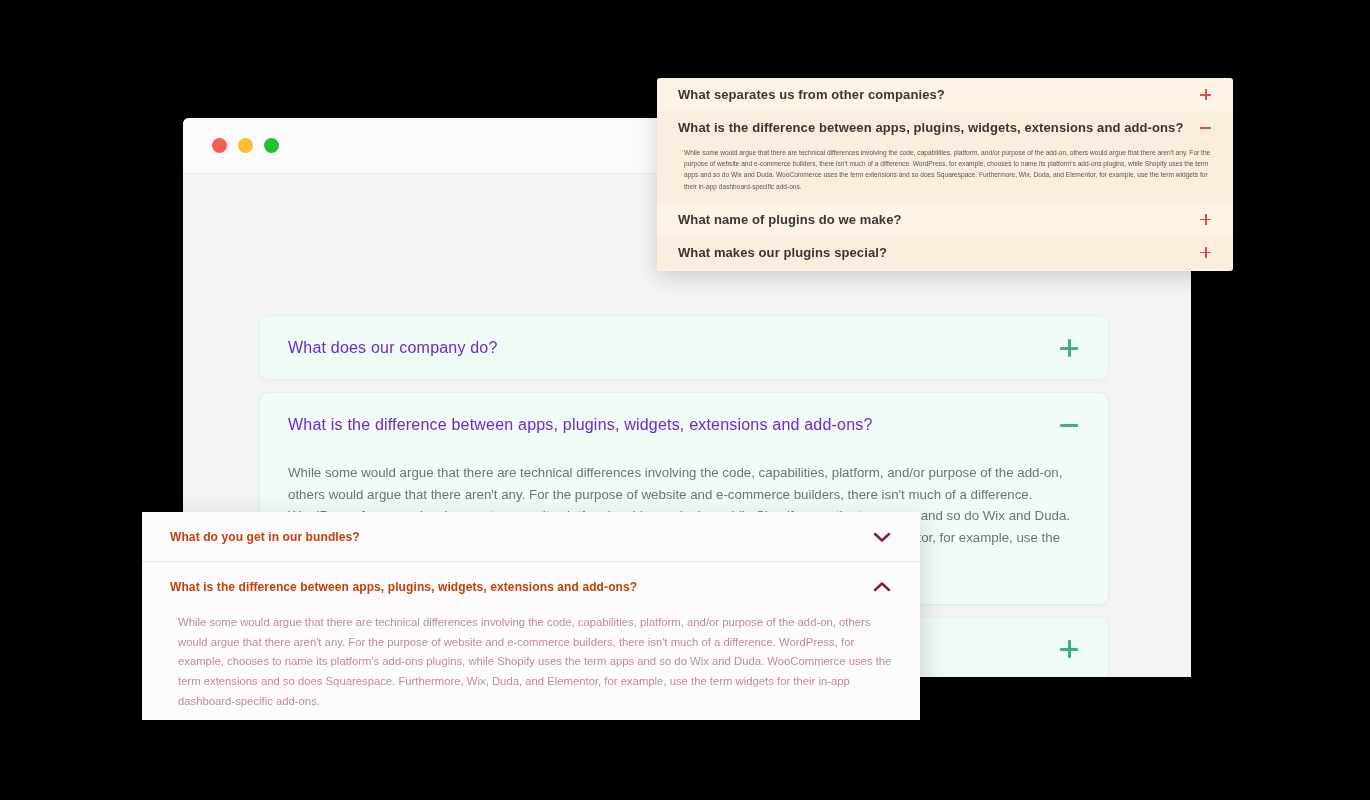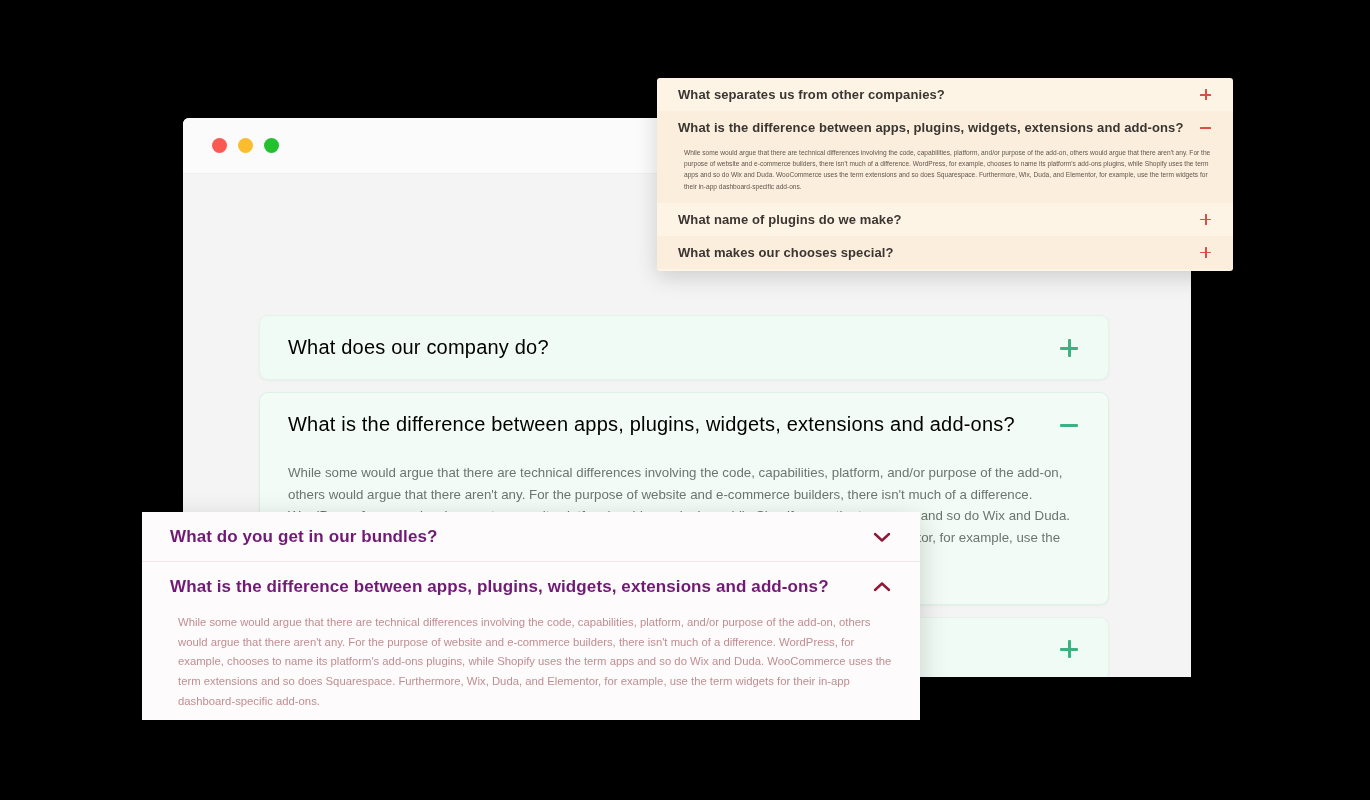--- a/index.html
+++ b/index.html
@@ -188,7 +188,7 @@
 
     <div class="cream-row alt">
       <div class="cream-head">
-        <span class="cream-q">What makes our chooses special?</span>
+        <span class="cream-q">What makes our plugins special?</span>
         <span class="cream-ico plus"></span>
       </div>
     </div>

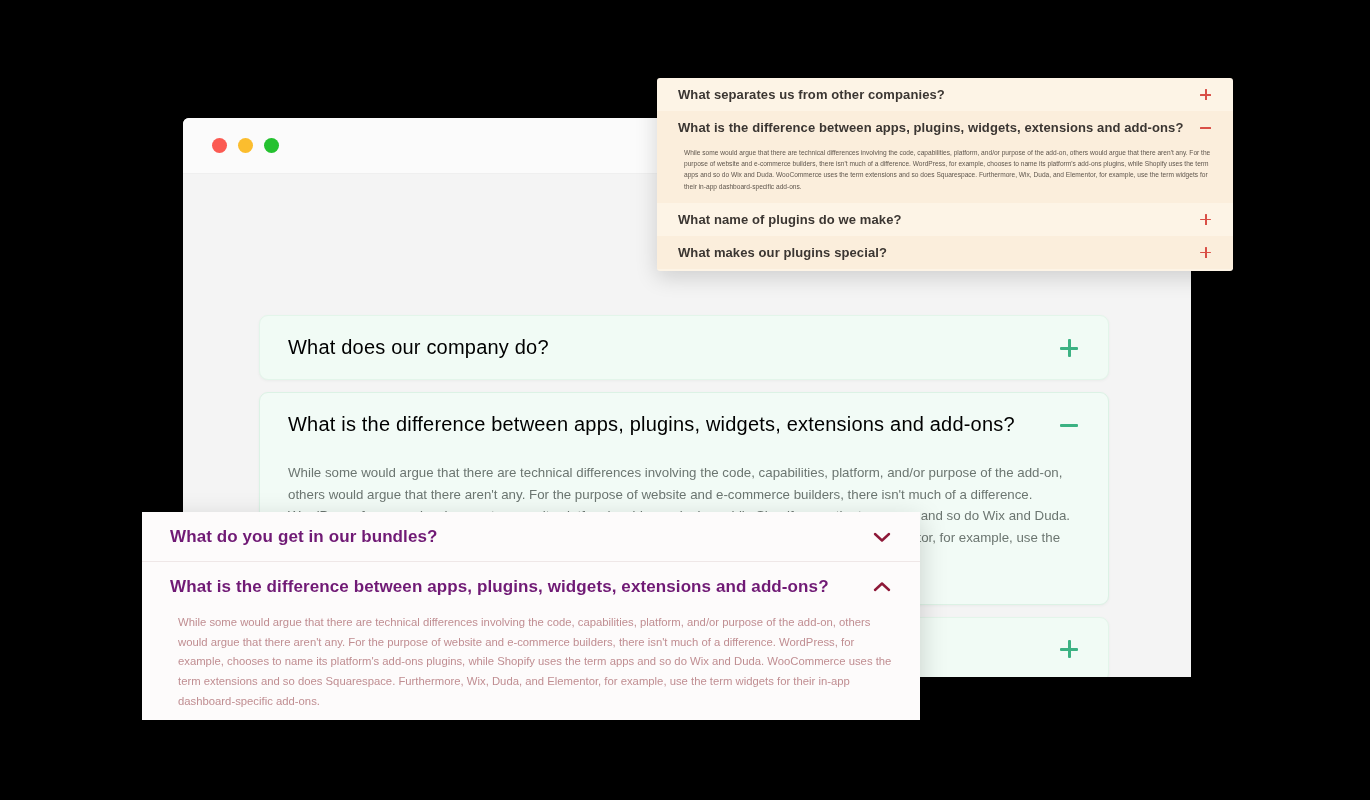--- a/index.html
+++ b/index.html
@@ -50,7 +50,7 @@
     min-height: 63px;
   }
   .mint-q {
-    font-size: 20px; color: #000000; font-weight: 400;
+    font-size: 16px; color: #6d28d9; font-weight: 400;
     letter-spacing: .2px;
   }
   .mint-ico {

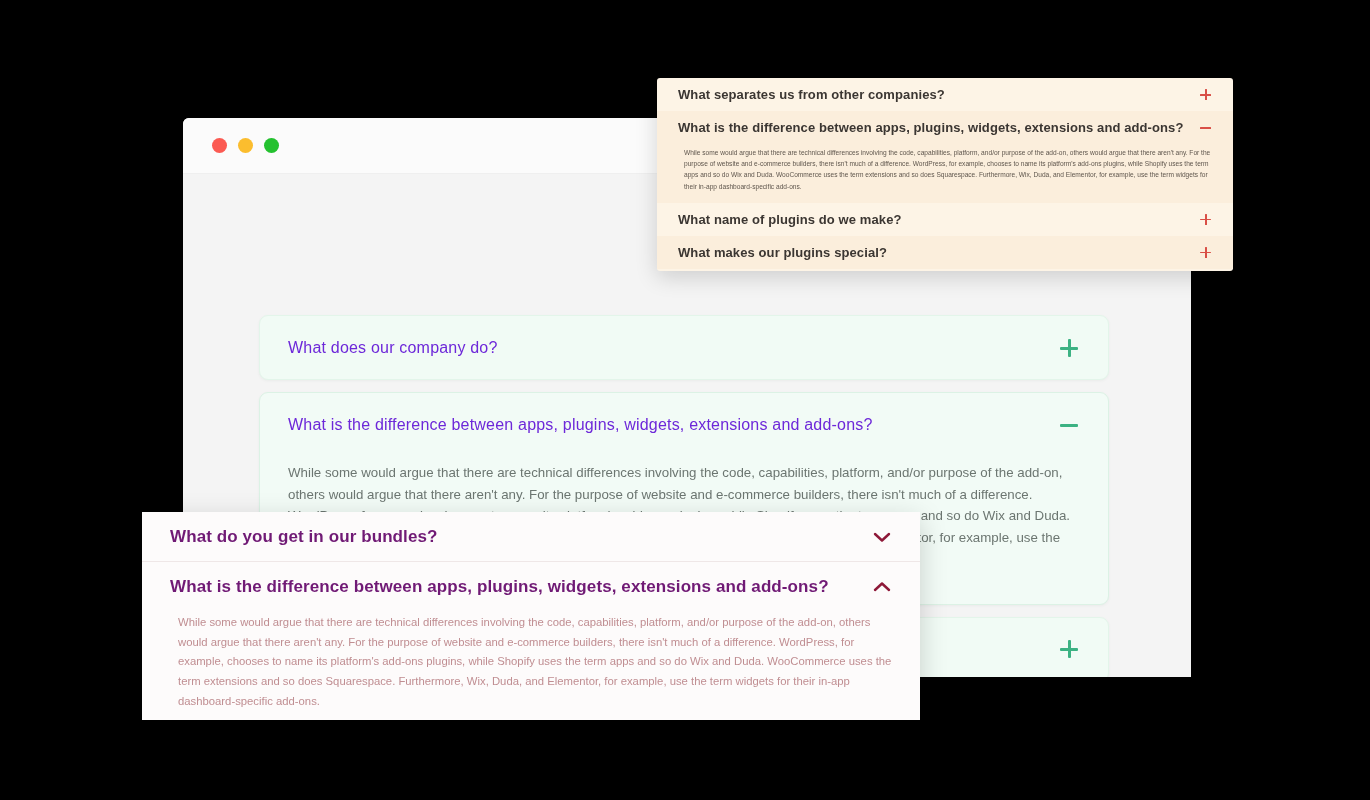--- a/index.html
+++ b/index.html
@@ -112,7 +112,7 @@
     display: flex; align-items: center; justify-content: space-between;
     min-height: 49px;
   }
-  .w-q { font-size: 17px; color: #701a75; font-weight: bold; letter-spacing: .1px; }
+  .w-q { font-size: 12px; color: #c2410c; font-weight: bold; letter-spacing: .1px; }
   .w-chev { width: 20px; height: 12px; flex: 0 0 20px; display: block; }
   .w-body {
     font-size: 11.3px; line-height: 1.74; color: #c08e92;

